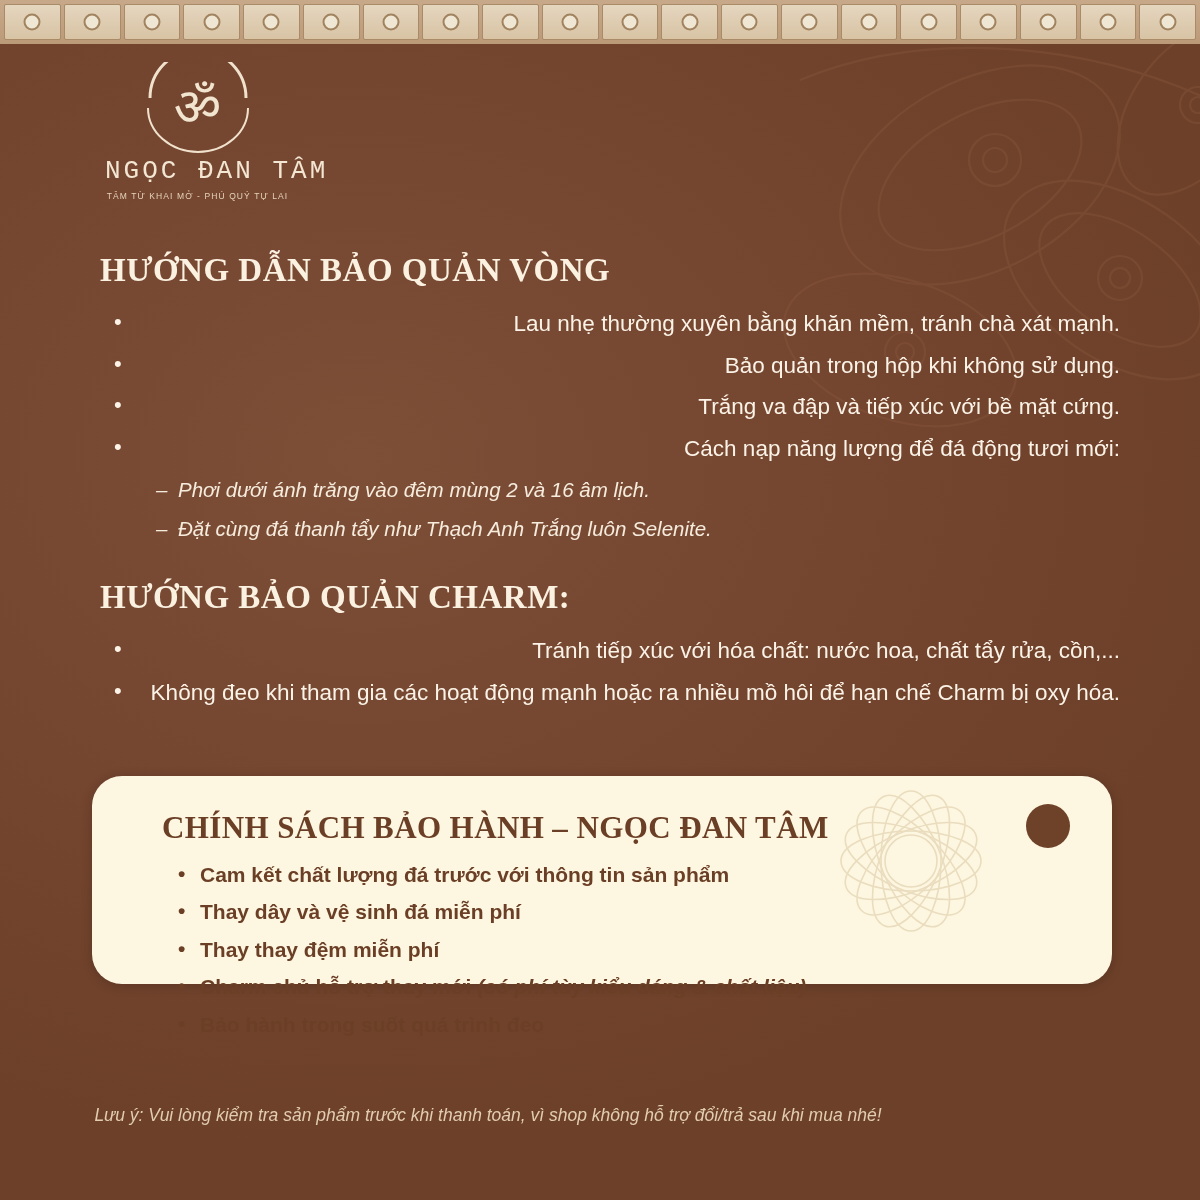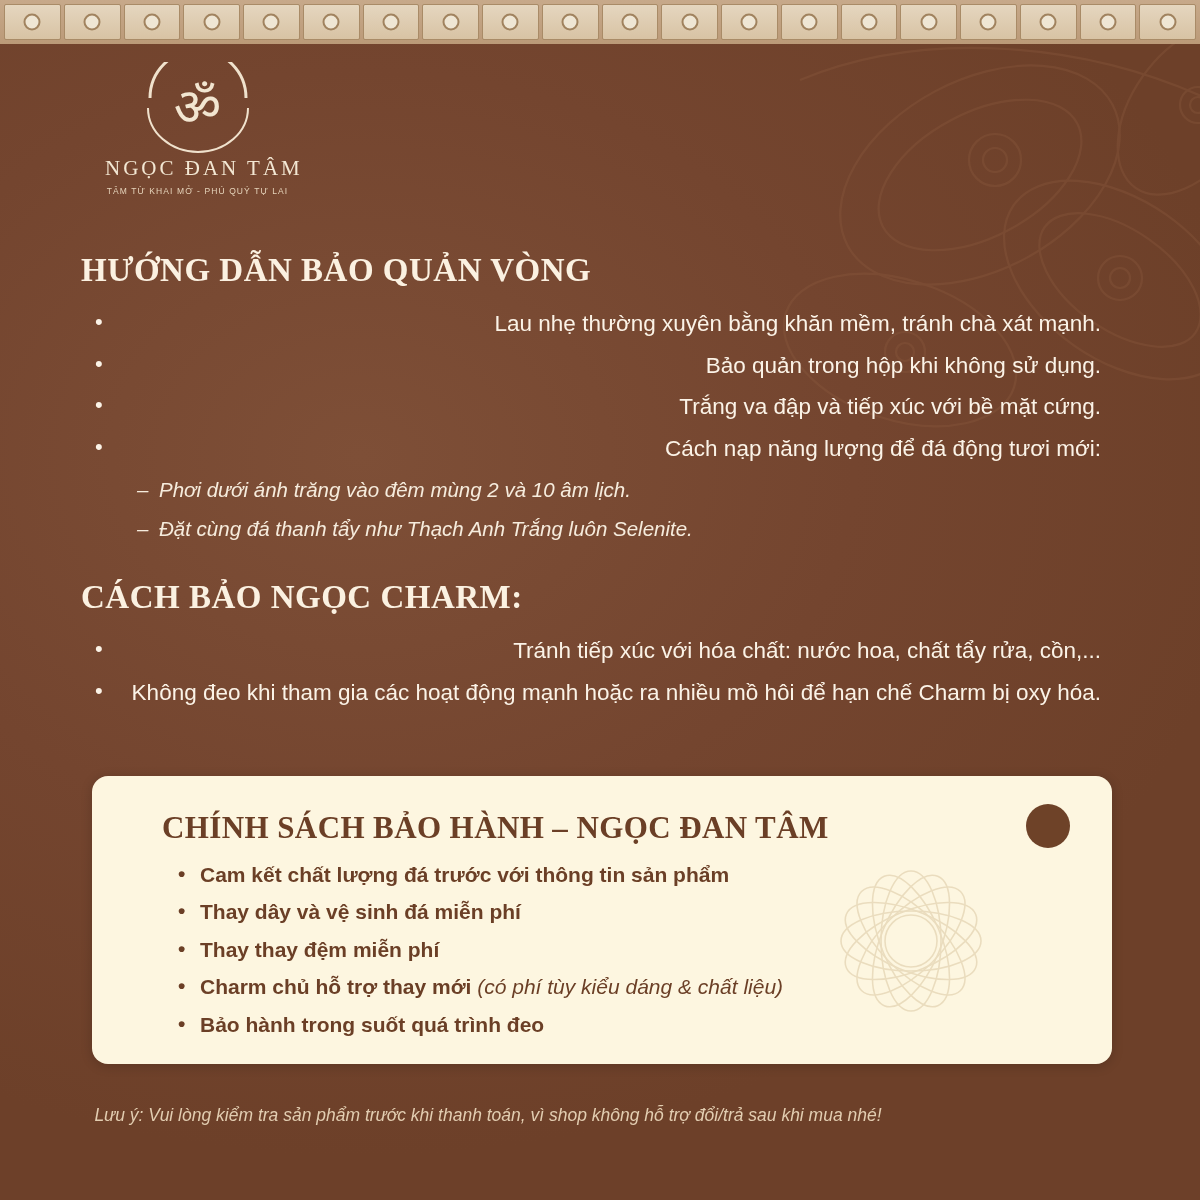--- a/index.html
+++ b/index.html
@@ -86,8 +86,8 @@
     font-family: "DejaVu Sans", sans-serif;
   }
   .logo-name {
-    font-family: Liberation Serif, serif;
-    font-size: 21px;
+    font-family: Liberation Mono, monospace;
+    font-size: 26px;
     letter-spacing: 3px;
     color: #f3e7d3;
     white-space: nowrap;

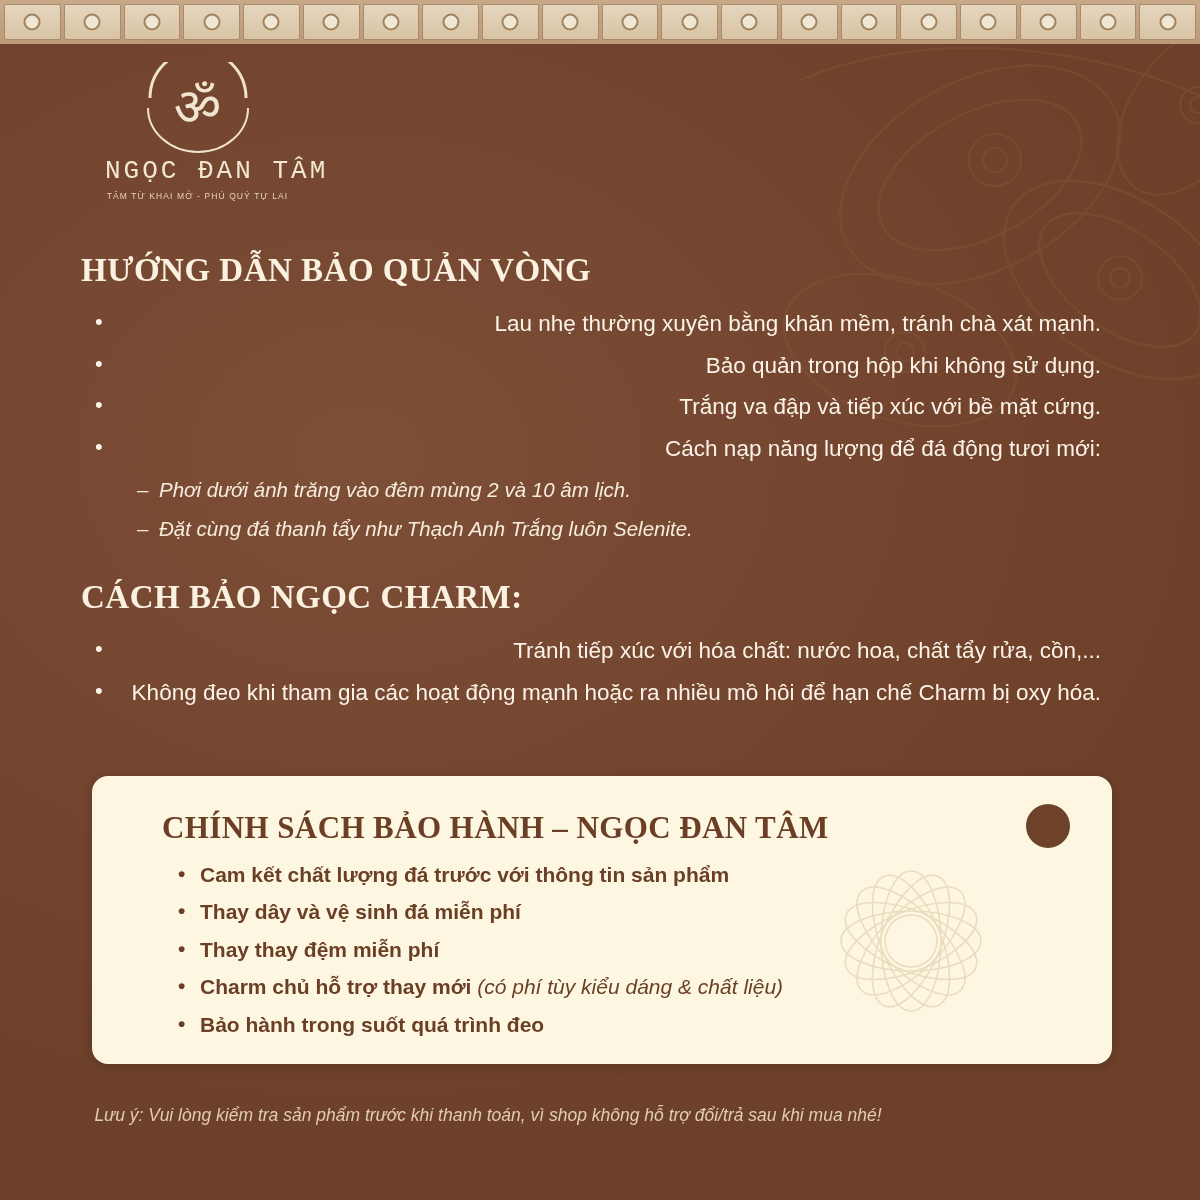--- a/index.html
+++ b/index.html
@@ -104,7 +104,7 @@
   .content {
     position: absolute;
     top: 252px;
-    left: 81px;
+    left: 100px;
     width: 1020px;
   }
 

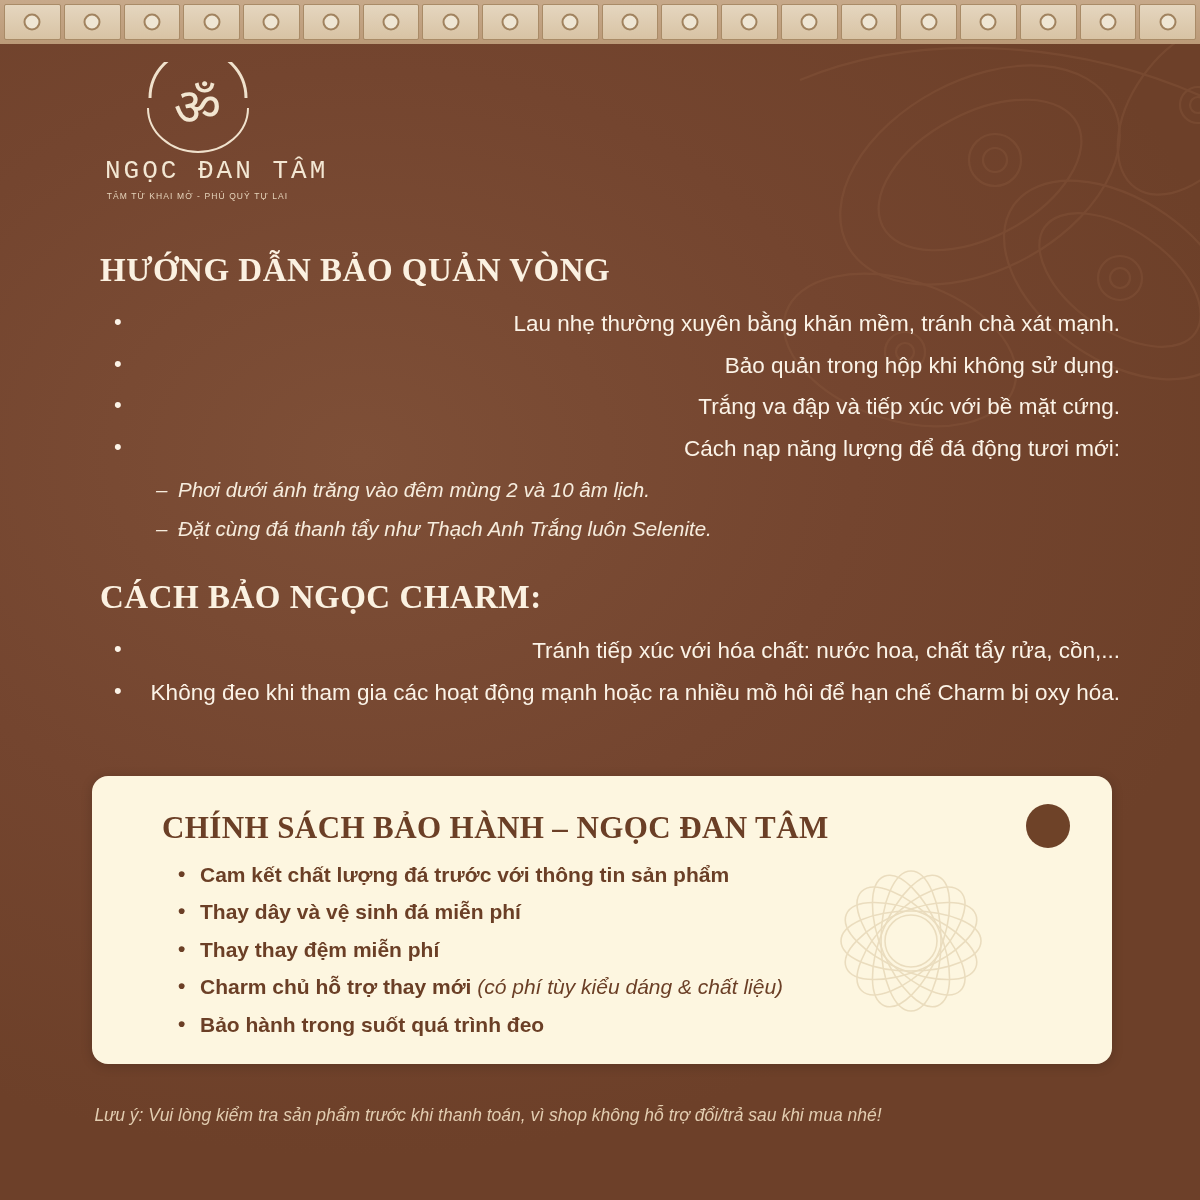--- a/index.html
+++ b/index.html
@@ -290,7 +290,7 @@
       <li>Cách nạp năng lượng để đá động tươi mới:</li>
     </ul>
     <div style="padding-left:50px;">
-      <div class="subitem">Phơi dưới ánh trăng vào đêm mùng 2 và 10 âm lịch.</div>
+      <div class="subitem">Phơi dưới ánh trăng vào đêm mùng 2 và 16 âm lịch.</div>
       <div class="subitem">Đặt cùng đá thanh tẩy như Thạch Anh Trắng luôn Selenite.</div>
     </div>
 

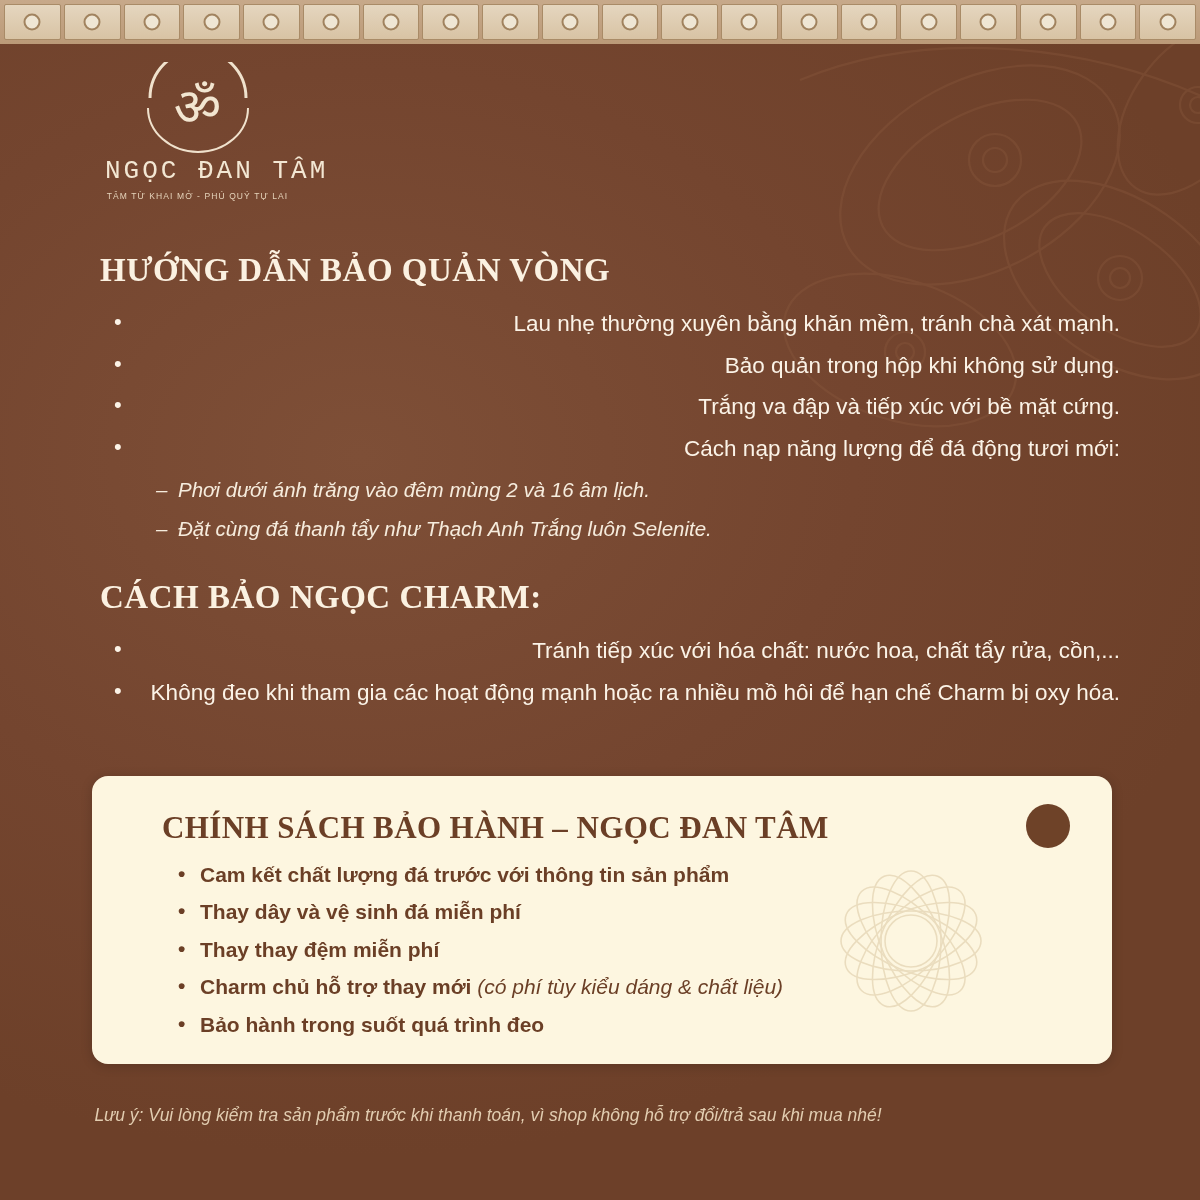--- a/index.html
+++ b/index.html
@@ -296,7 +296,7 @@
 
     <div class="gap-1"></div>
 
-    <h2 class="section-title">CÁCH BẢO NGỌC CHARM:</h2>
+    <h2 class="section-title">HƯỚNG BẢO QUẢN CHARM:</h2>
     <ul class="bullets">
       <li>Tránh tiếp xúc với hóa chất: nước hoa, chất tẩy rửa, cồn,...</li>
       <li>Không đeo khi tham gia các hoạt động mạnh hoặc ra nhiều mồ hôi để hạn chế Charm bị oxy hóa.</li>

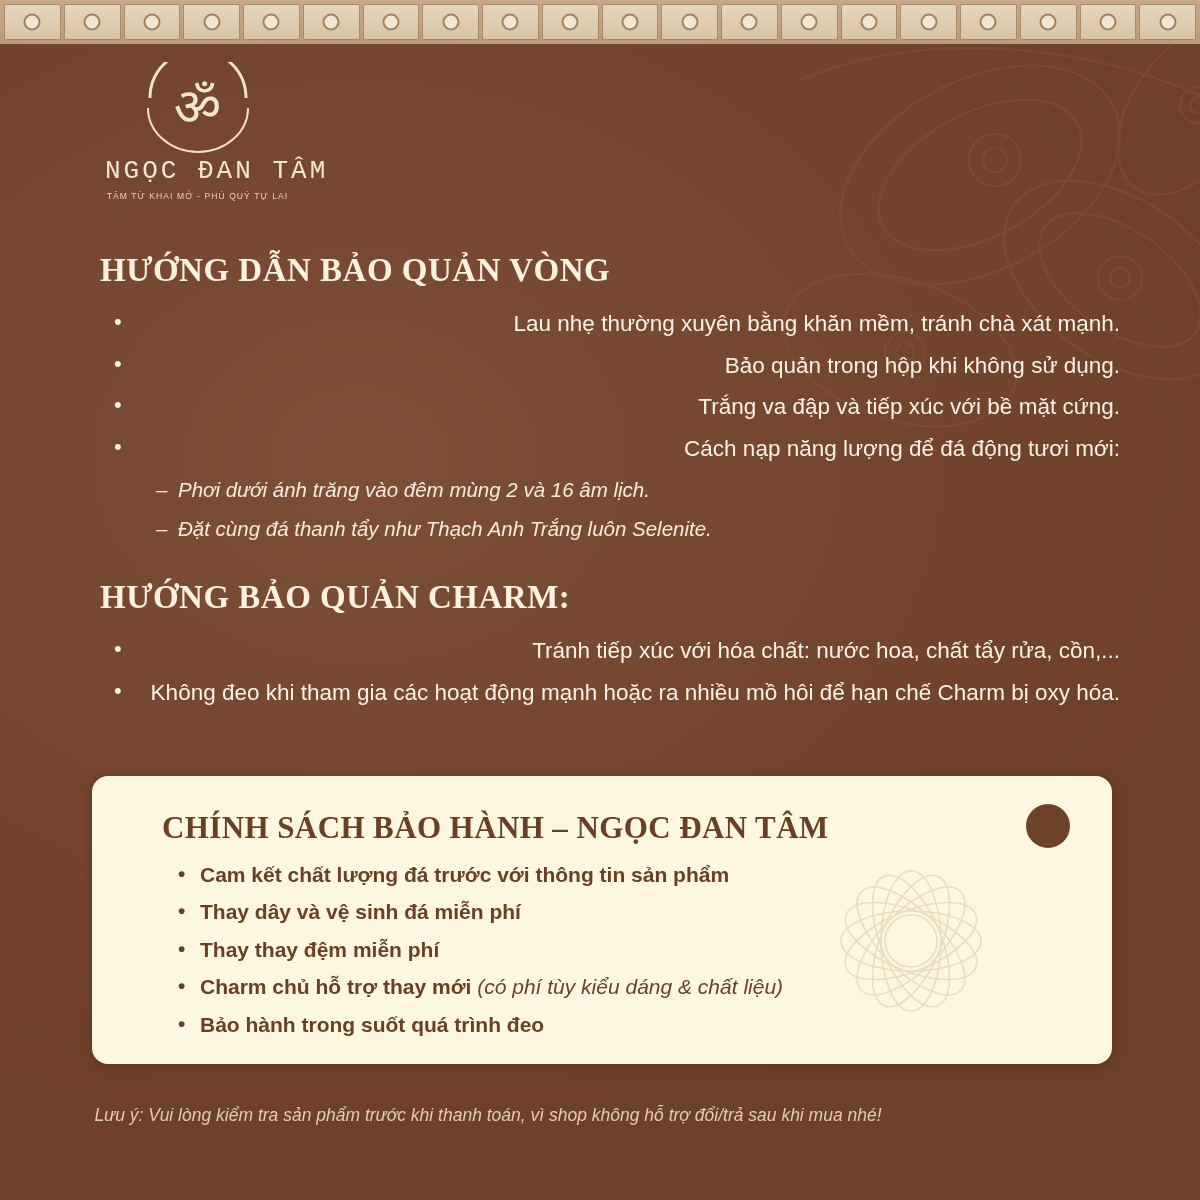--- a/index.html
+++ b/index.html
@@ -155,9 +155,9 @@
     left: 92px;
     top: 776px;
     width: 1020px;
-    height: 288px;
+    height: 208px;
     background: #fdf6e0;
-    border-radius: 16px;
+    border-radius: 30px;
     box-shadow: 0 2px 12px rgba(0,0,0,0.18);
     padding: 34px 46px 20px 46px;
   }

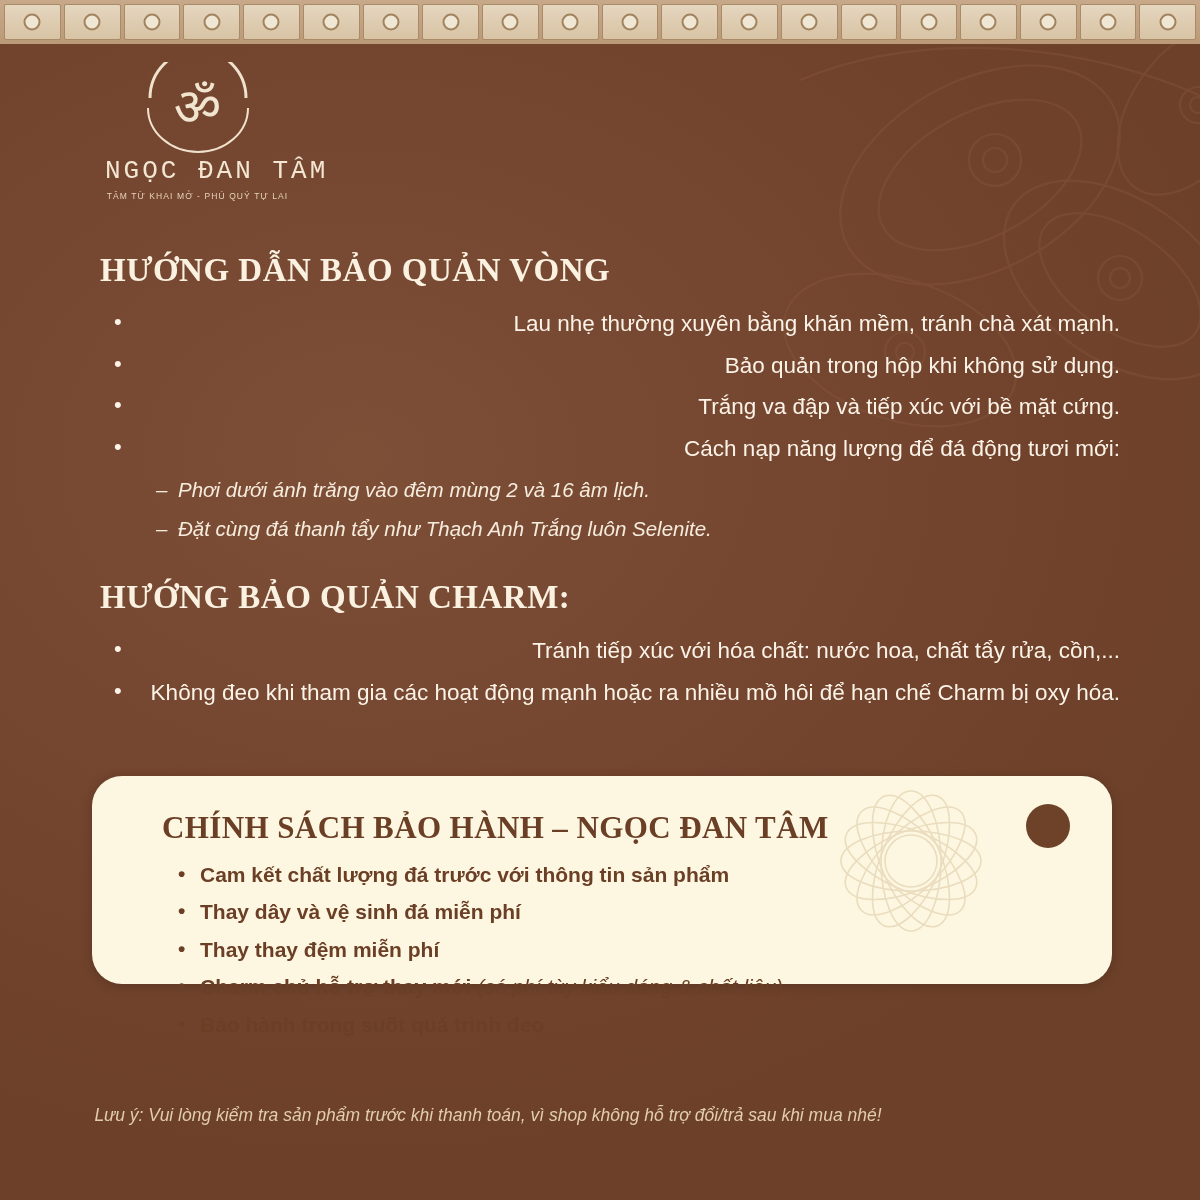--- a/index.html
+++ b/index.html
@@ -204,7 +204,7 @@
   }
   ul.card-bullets > li .note {
     font-style: italic;
-    font-weight: 400;
+    font-weight: 700;
   }
 
   

